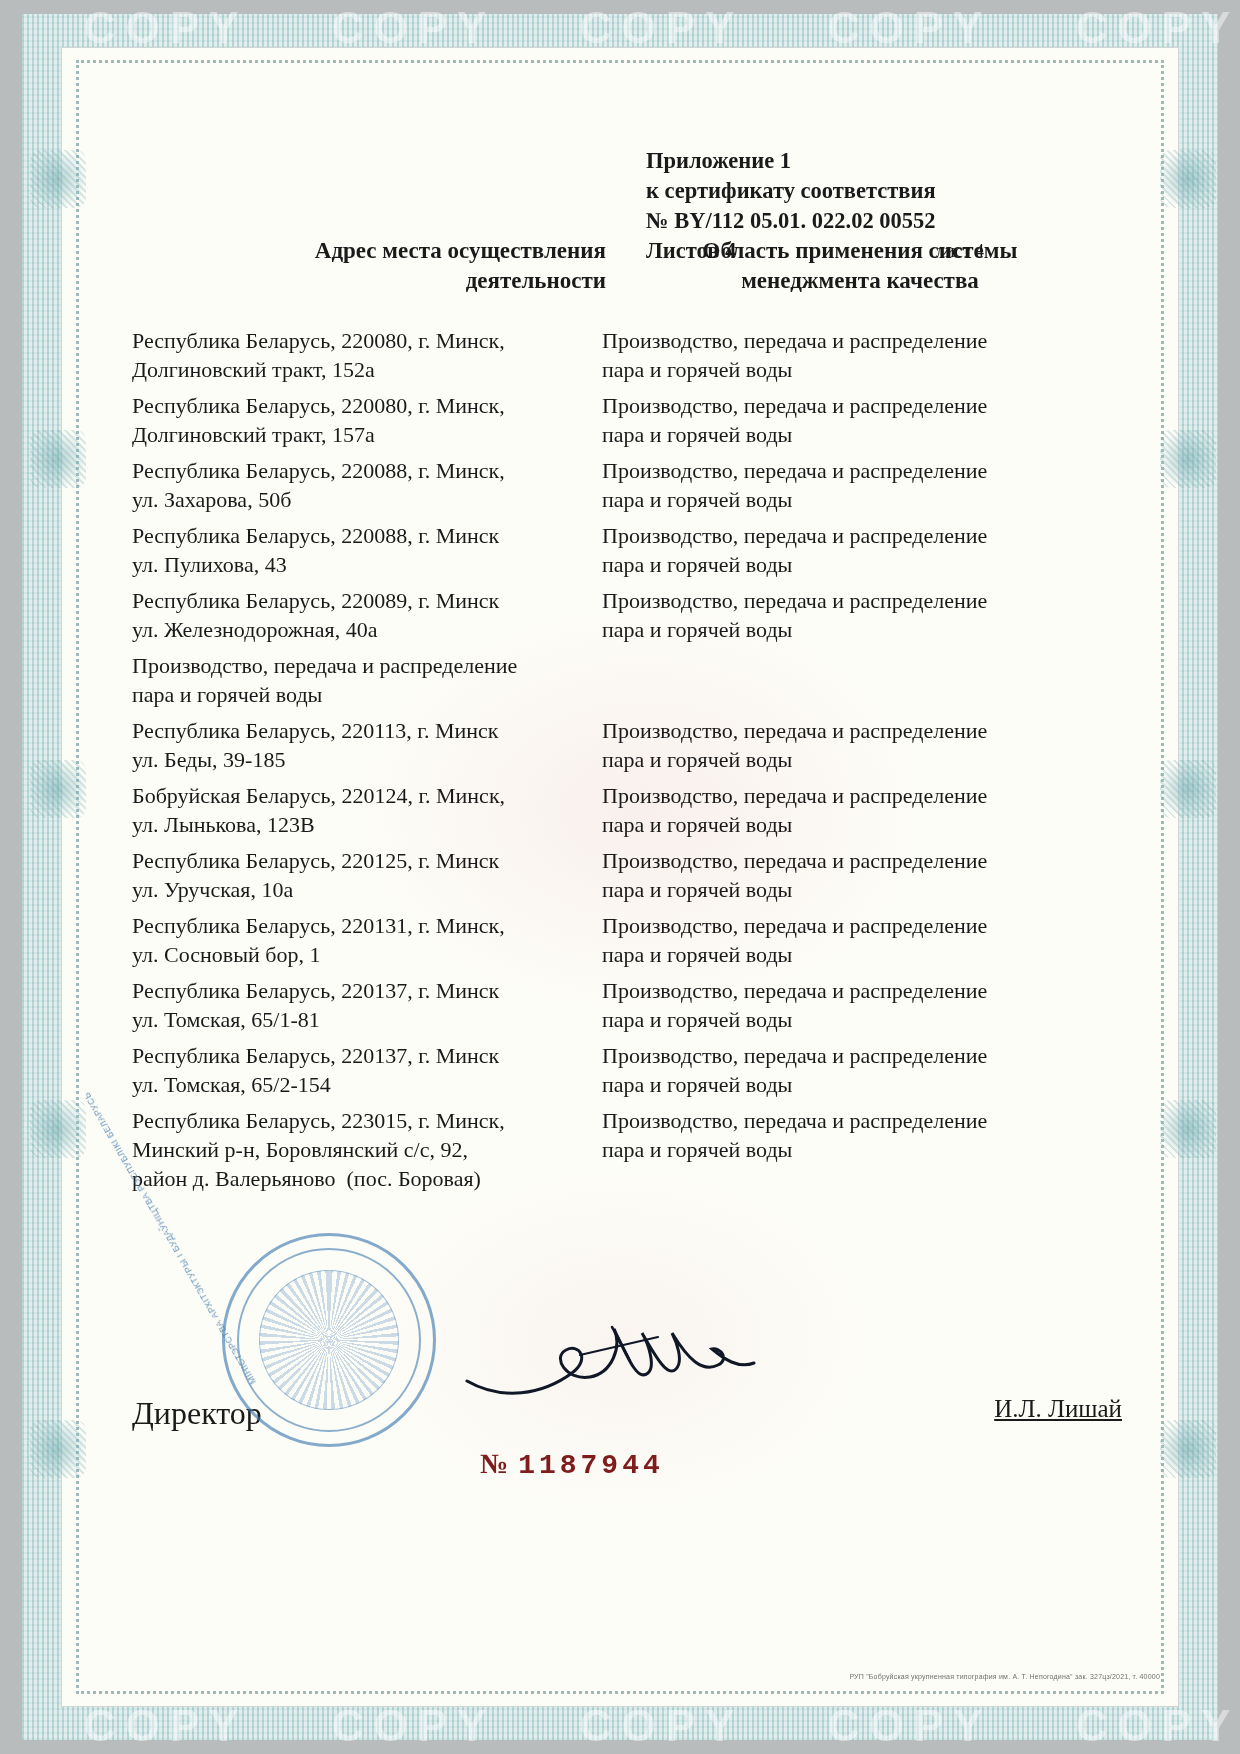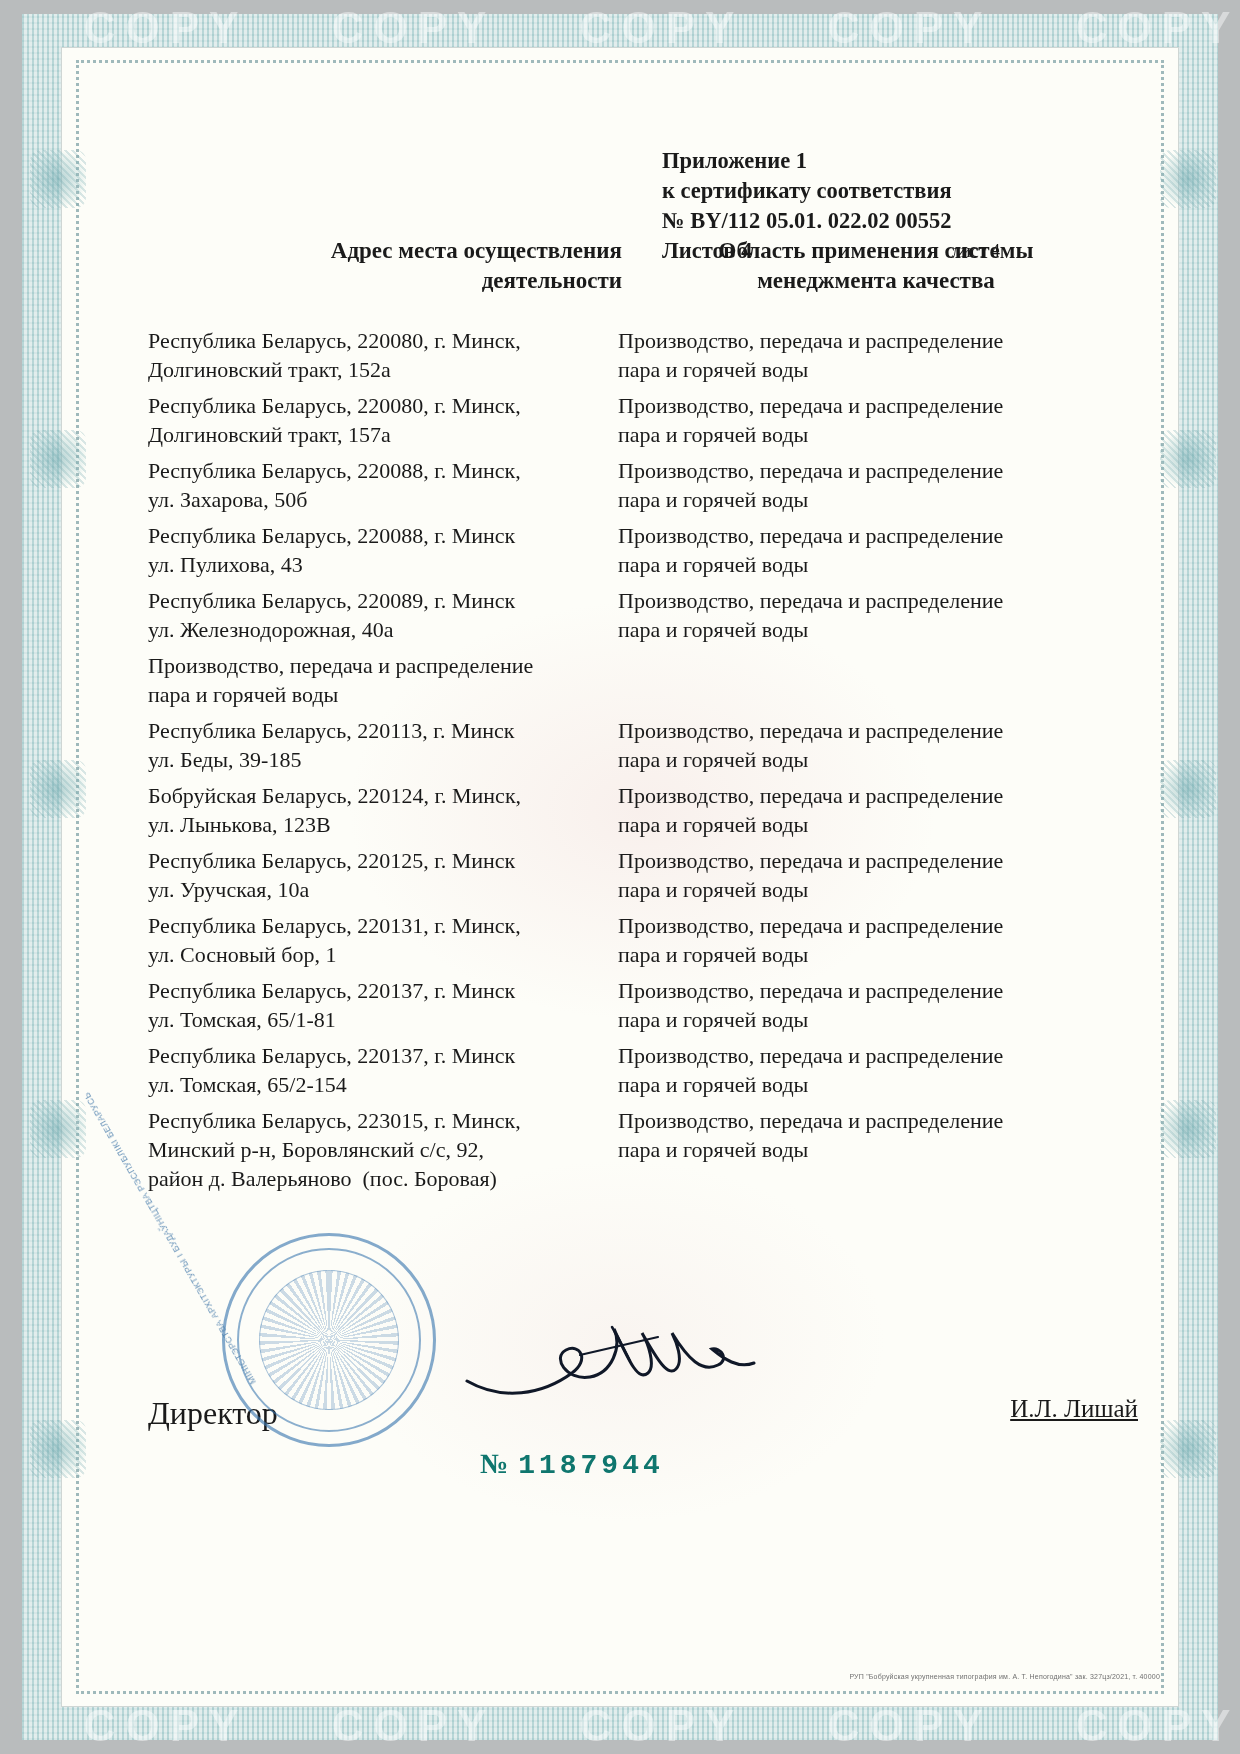--- a/index.html
+++ b/index.html
@@ -92,7 +92,7 @@
 
   .content {
     position: absolute;
-    left: 40px;
+    left: 24px;
     top: 40px;
     width: 1036px;
     height: 1578px;

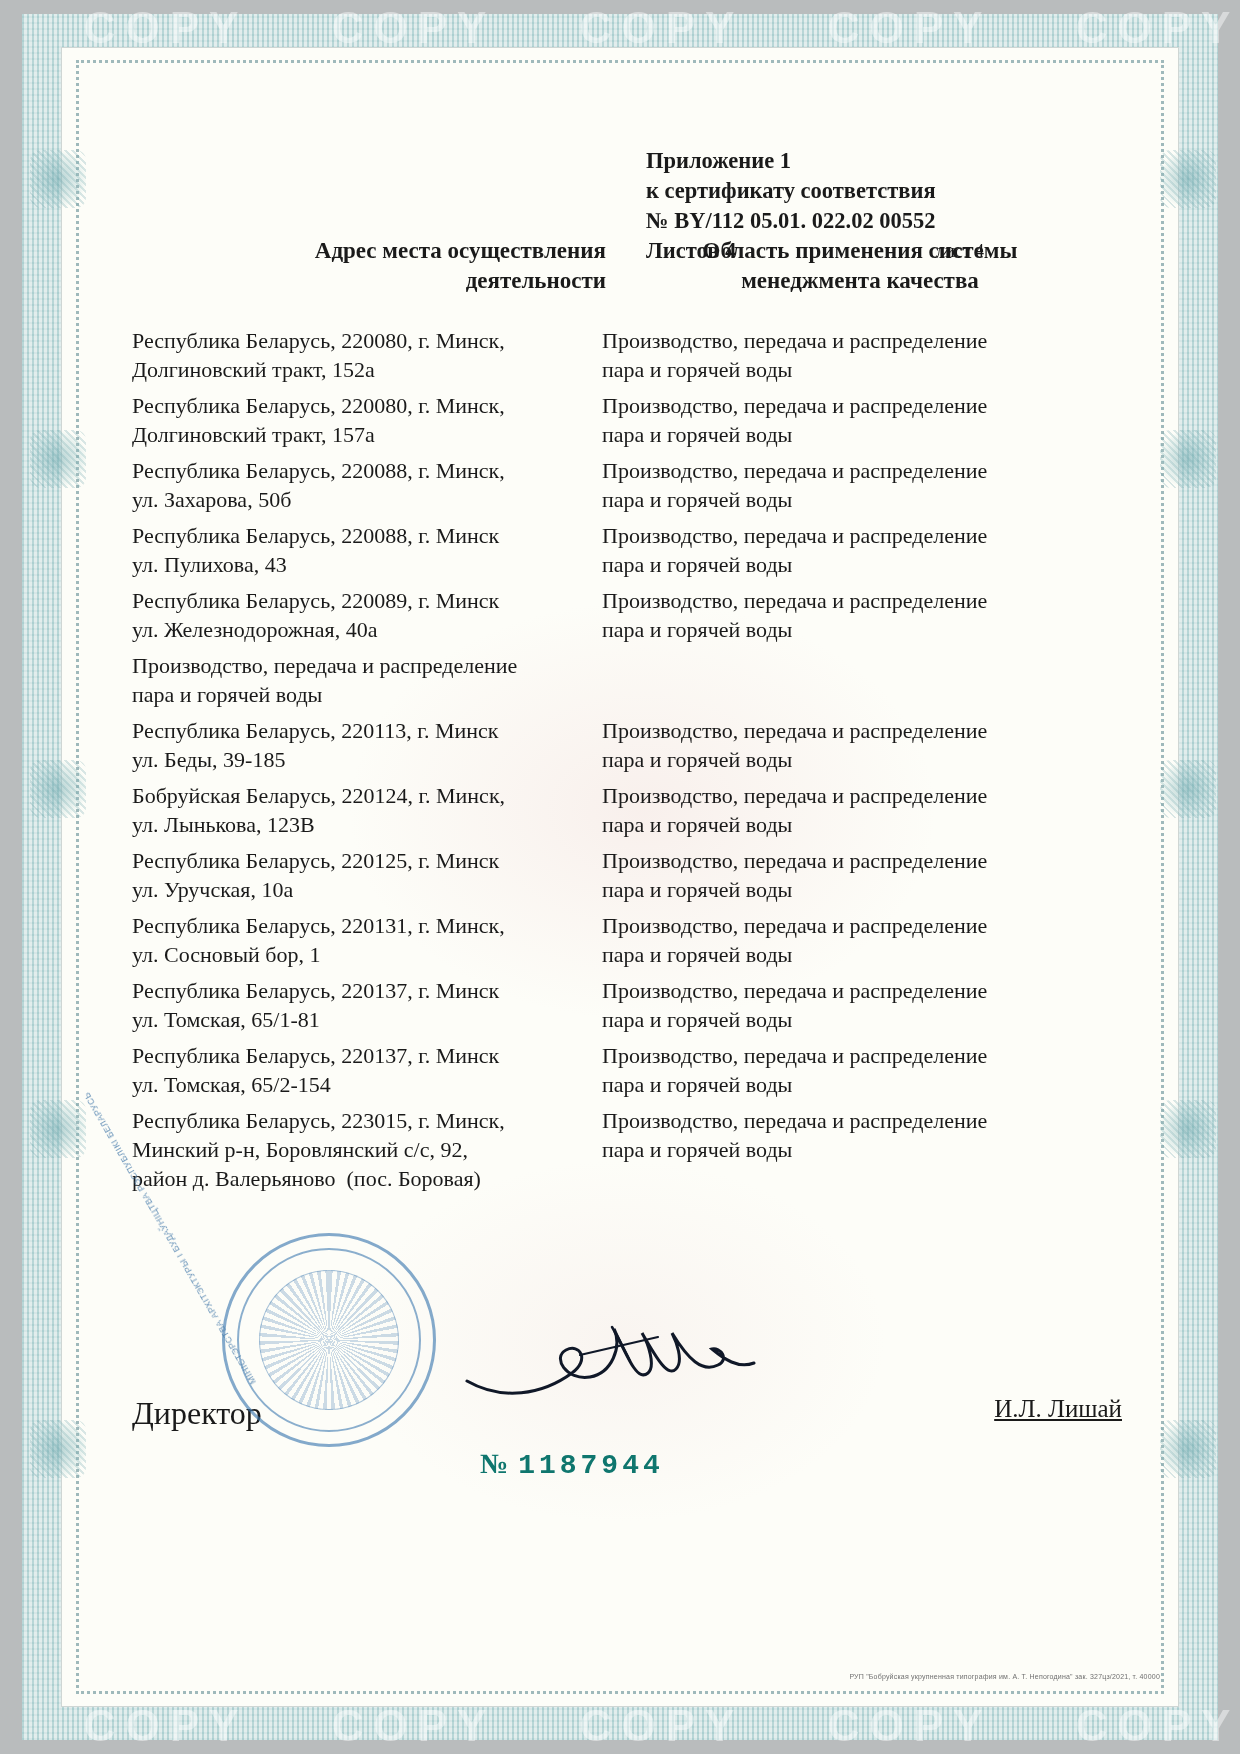--- a/index.html
+++ b/index.html
@@ -251,7 +251,7 @@
     font-family: "Liberation Mono", monospace;
     font-size: 28px;
     letter-spacing: 4px;
-    color: #0f766e;
+    color: #7f1d1d;
     font-weight: bold;
     z-index: 5;
   }

